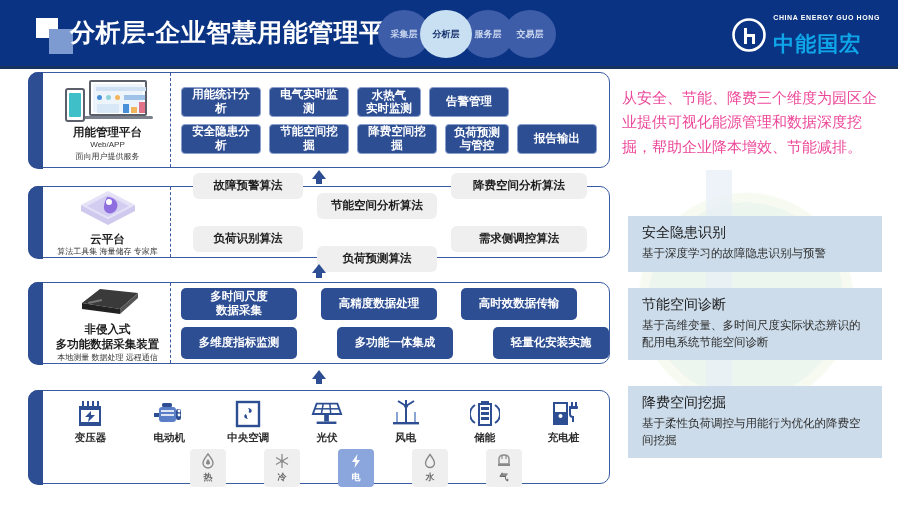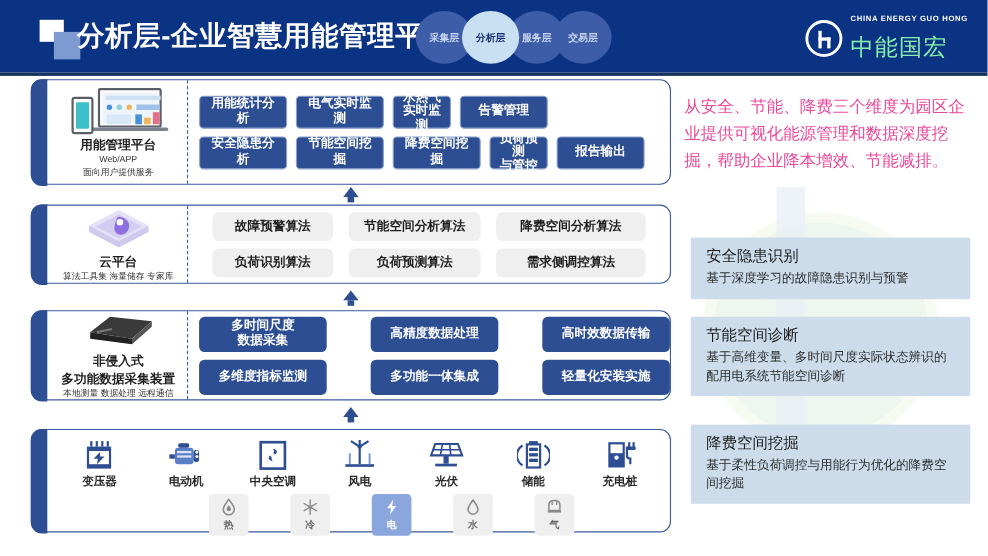--- a/index.html
+++ b/index.html
@@ -73,7 +73,7 @@
   .brand-glyph { width: 36px; height: 36px; position: relative; }
   .brand-text-wrap { display: flex; flex-direction: column; justify-content: center; }
   .brand-en { font-size: 7px; color: #ffffff; letter-spacing: 0.6px; font-weight: bold; white-space: nowrap; }
-  .brand-cn { font-size: 21px; color: #86efac; font-weight: normal; letter-spacing: 1px; line-height: 1.05; white-space: nowrap; margin-top: 12px; }
+  .brand-cn { font-size: 21px; color: #0ea5e9; font-weight: bold; letter-spacing: 1px; line-height: 1.05; white-space: nowrap; margin-top: 12px; }
 
   
   .panel {

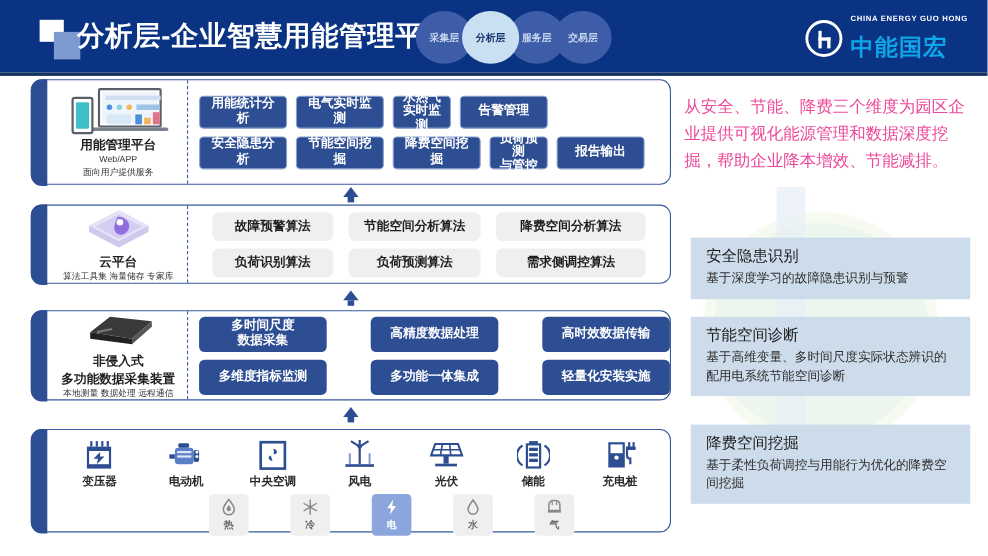--- a/index.html
+++ b/index.html
@@ -114,7 +114,7 @@
     height: 30px; padding: 0 6px;
   }
   .chip.w1 { width: 80px; }
-  .chip.w2 { width: 53px; }
+  .chip.w2 { width: 64px; }
   .chip.two-line { line-height: 1.1; }
 
   .chip-gray {

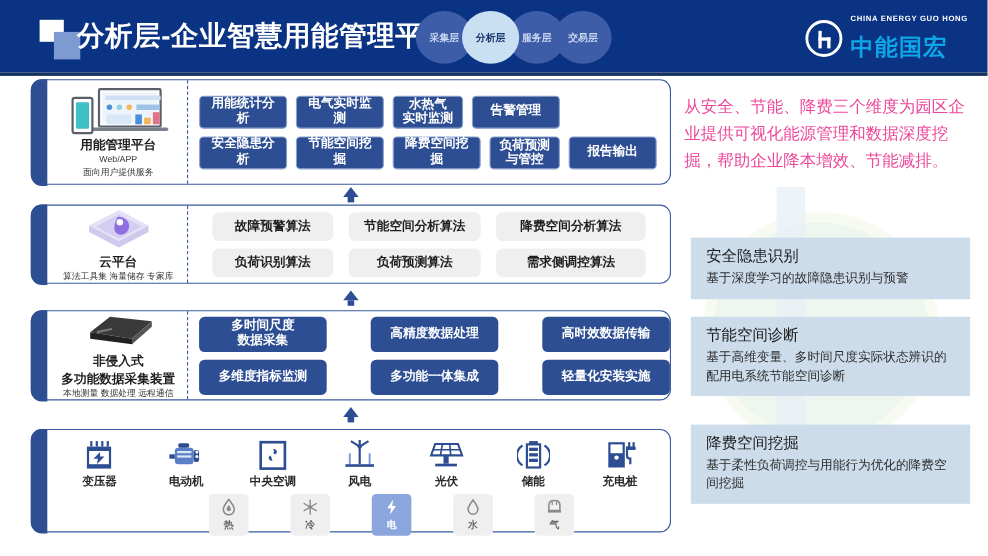--- a/index.html
+++ b/index.html
@@ -126,7 +126,7 @@
     text-align: center; height: 26px; padding: 0 10px;
   }
   .chip-gray.g1 { width: 110px; padding-left: 10px; }
-  .chip-gray.g2 { width: 120px; }
+  .chip-gray.g2 { width: 120px; margin-top: 20px; }
   .chip-gray.g3 { width: 136px; }
 
   .chip-blue3 {

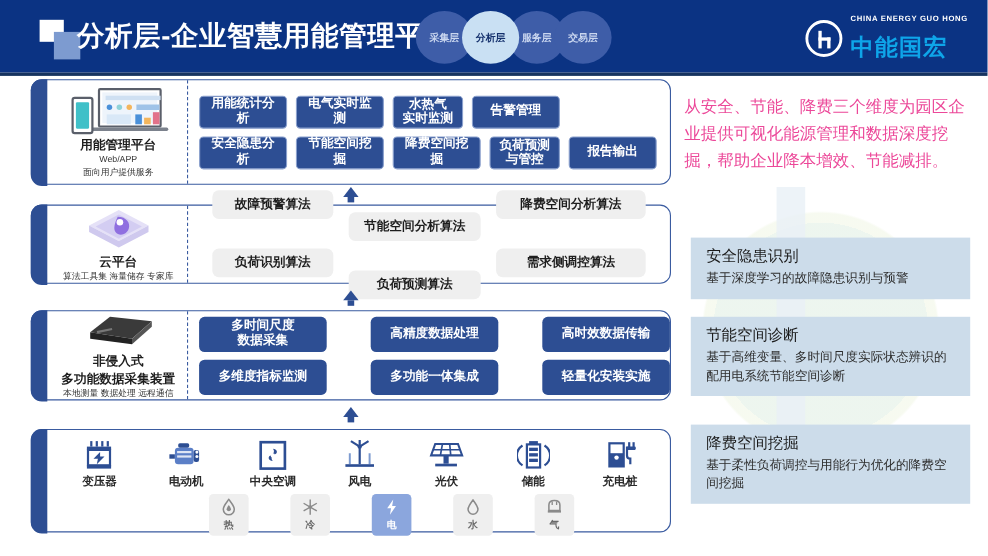--- a/index.html
+++ b/index.html
@@ -353,7 +353,7 @@
         <div class="pl-sub">本地测量 数据处理 远程通信</div>
       </div>
       <div class="panel-right">
-        <div class="chip-row" style="gap:24px;justify-content:space-between;">
+        <div class="chip-row" style="gap:24px;justify-content:flex-start;">
           <div class="chip-blue3">
               <span>多时间尺度<br>数据采集</span>
             </div>

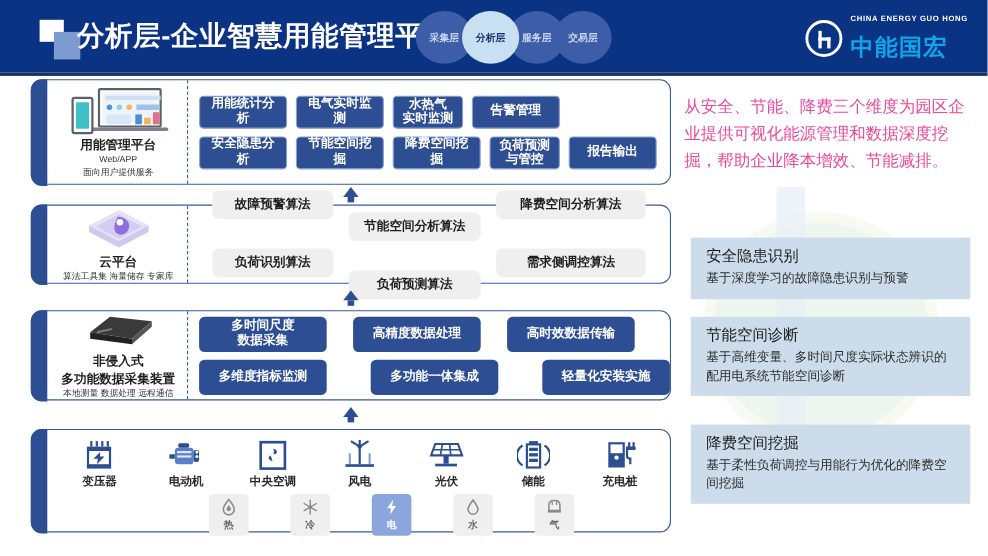--- a/index.html
+++ b/index.html
@@ -421,6 +421,20 @@
 
         <div class="asset-item">
           <div class="asset-icon">
+            <svg width="34" height="28" viewBox="0 0 34 28">
+              <polygon points="6,3 28,3 32,14 2,14" fill="none" stroke="#2d4e93" stroke-width="2"></polygon>
+              <line x1="13" y1="3" x2="11" y2="14" stroke="#2d4e93" stroke-width="1.6"></line>
+              <line x1="20" y1="3" x2="21" y2="14" stroke="#2d4e93" stroke-width="1.6"></line>
+              <line x1="4" y1="8.5" x2="30" y2="8.5" stroke="#2d4e93" stroke-width="1.6"></line>
+              <rect x="14" y="14" width="5" height="8" fill="#2d4e93"></rect>
+              <rect x="6" y="22" width="21" height="2.6" fill="#2d4e93"></rect>
+            </svg>
+          </div>
+          <div class="asset-label">光伏</div>
+        </div>
+
+        <div class="asset-item">
+          <div class="asset-icon">
             <svg width="32" height="28" viewBox="0 0 32 28">
               <line x1="16" y1="6" x2="16" y2="22" stroke="#2d4e93" stroke-width="2"></line>
               <line x1="16" y1="6" x2="8" y2="1" stroke="#2d4e93" stroke-width="2"></line>
@@ -433,20 +447,6 @@
             </svg>
           </div>
           <div class="asset-label">风电</div>
-        </div>
-
-        <div class="asset-item">
-          <div class="asset-icon">
-            <svg width="34" height="28" viewBox="0 0 34 28">
-              <polygon points="6,3 28,3 32,14 2,14" fill="none" stroke="#2d4e93" stroke-width="2"></polygon>
-              <line x1="13" y1="3" x2="11" y2="14" stroke="#2d4e93" stroke-width="1.6"></line>
-              <line x1="20" y1="3" x2="21" y2="14" stroke="#2d4e93" stroke-width="1.6"></line>
-              <line x1="4" y1="8.5" x2="30" y2="8.5" stroke="#2d4e93" stroke-width="1.6"></line>
-              <rect x="14" y="14" width="5" height="8" fill="#2d4e93"></rect>
-              <rect x="6" y="22" width="21" height="2.6" fill="#2d4e93"></rect>
-            </svg>
-          </div>
-          <div class="asset-label">光伏</div>
         </div>
 
         <div class="asset-item">

